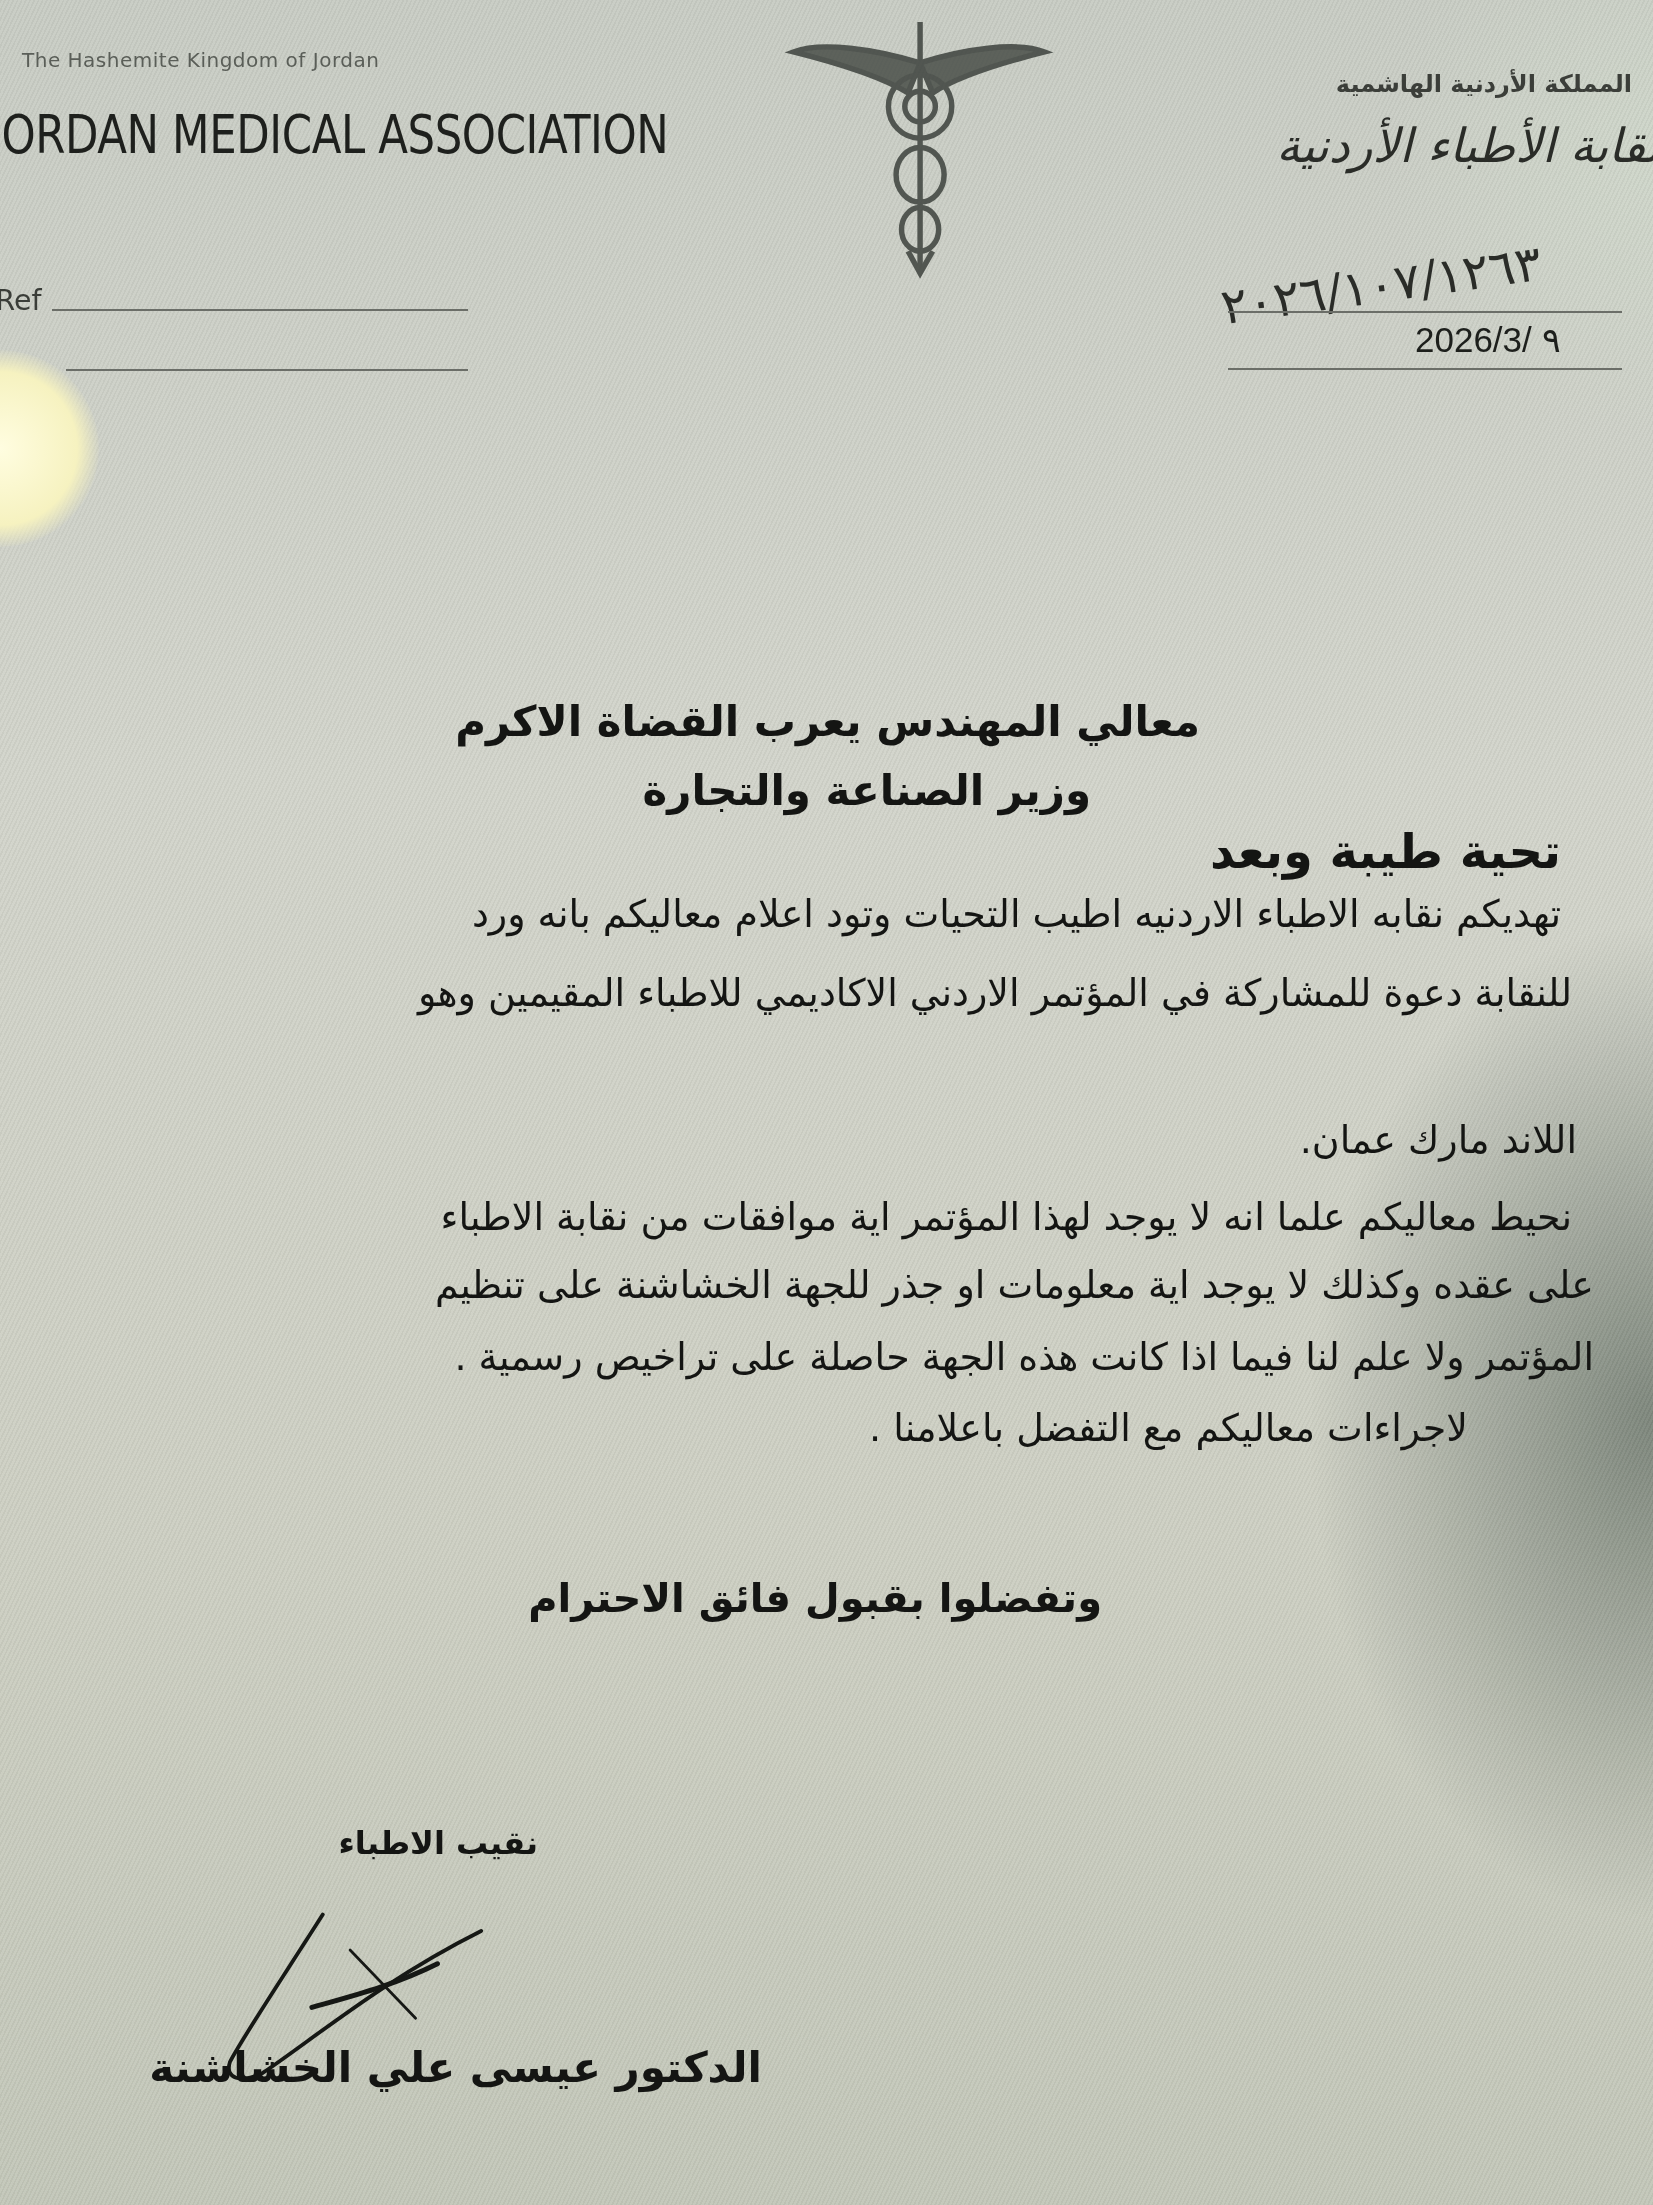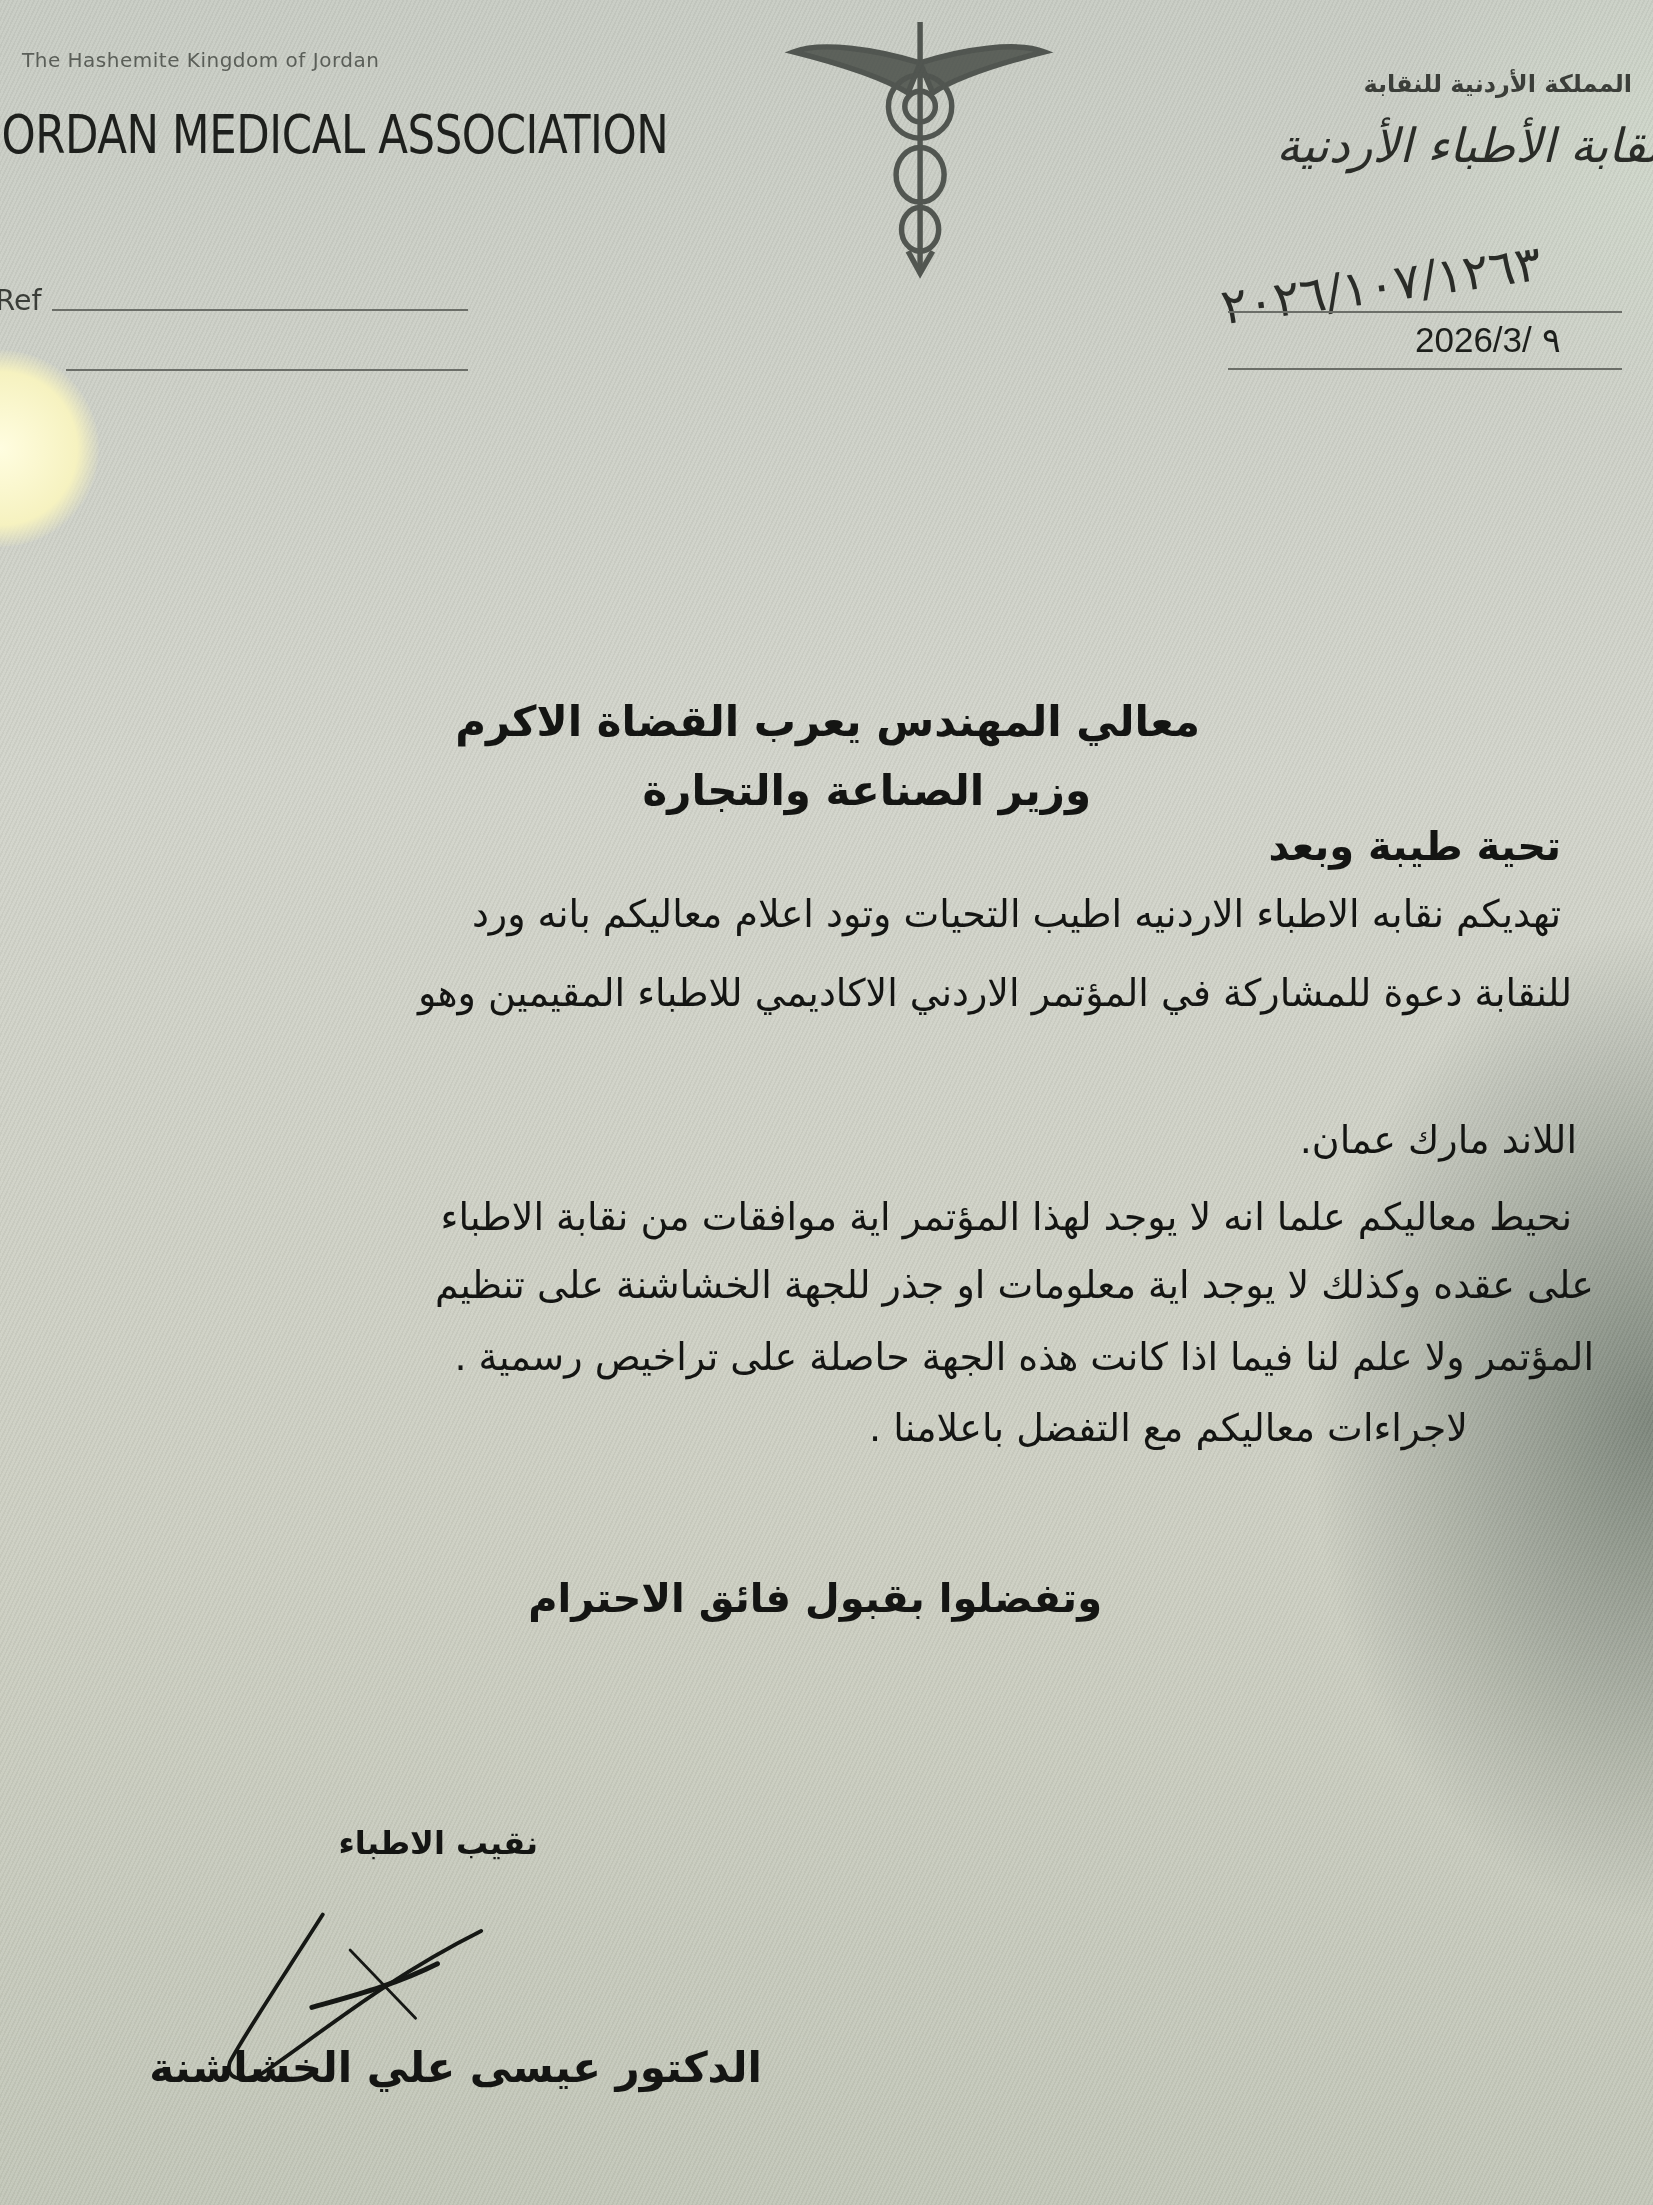--- a/index.html
+++ b/index.html
@@ -93,7 +93,7 @@
     </g>
   </svg>
 
-  <div class="ar-sub">المملكة الأردنية للنقابة</div>
+  <div class="ar-sub">المملكة الأردنية الهاشمية</div>
   <div class="ar-title">نقابة الأطباء الأردنية</div>
 
   <div class="ref-label">Ref</div>

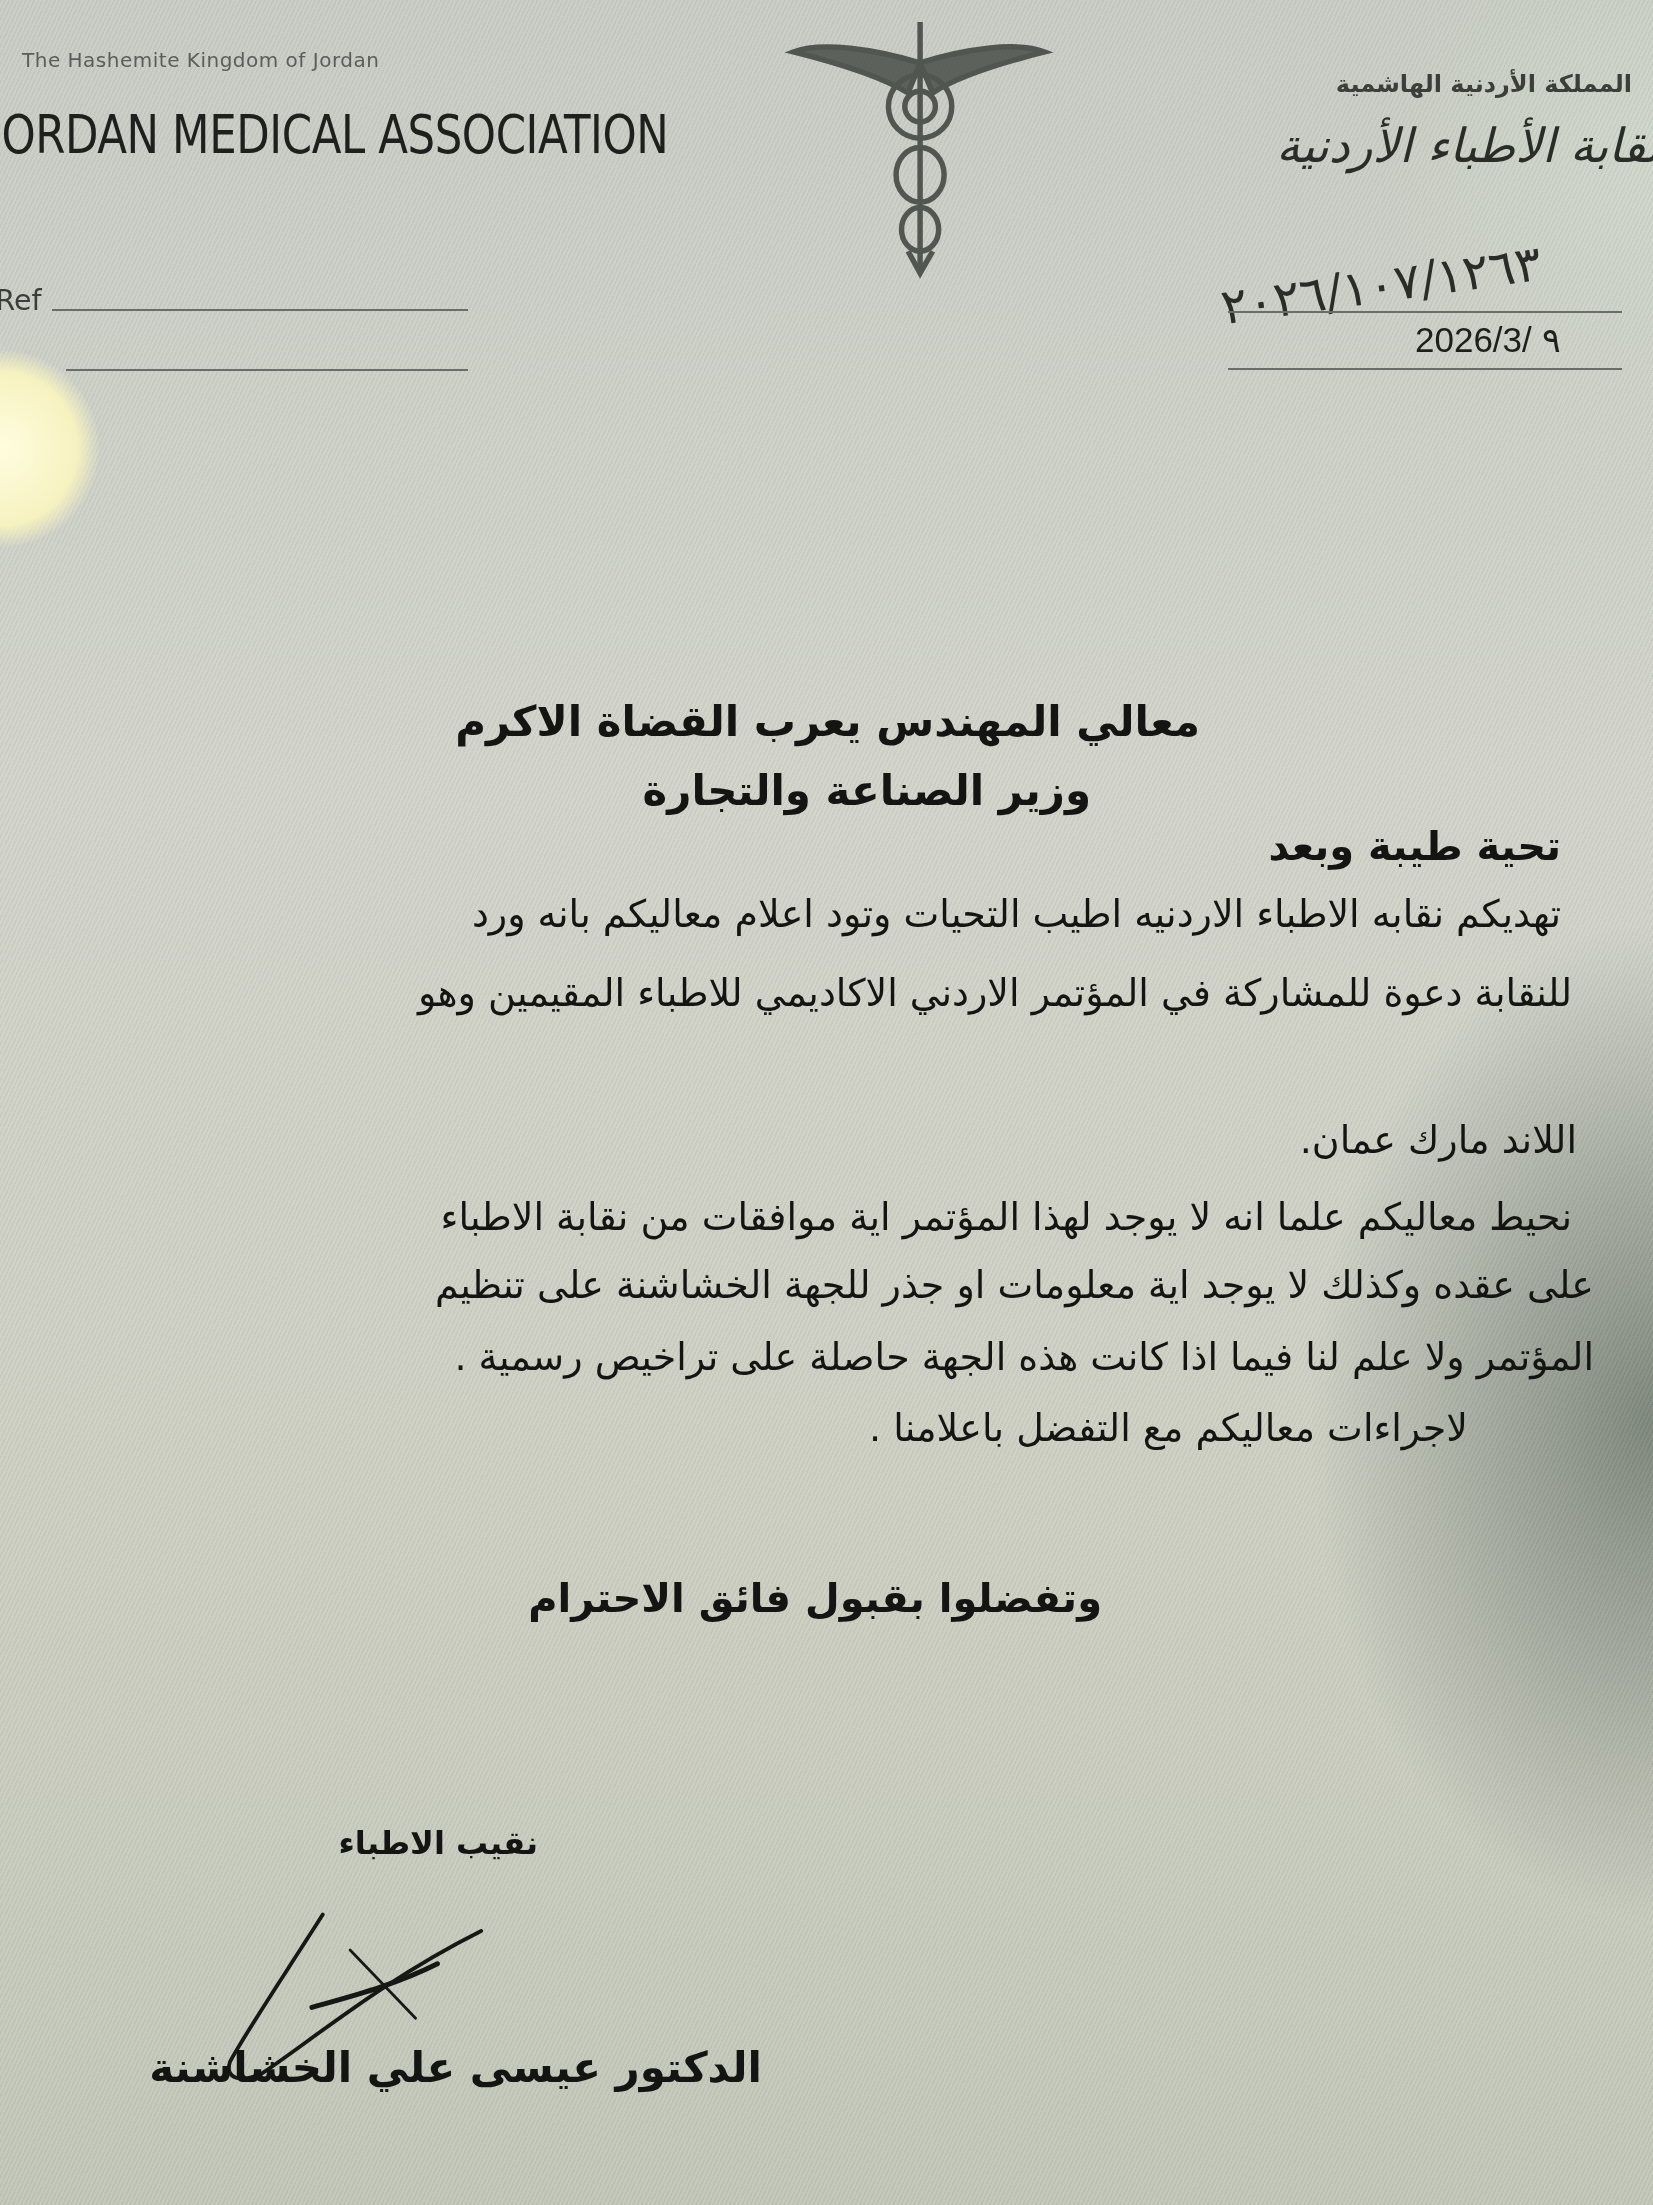--- a/index.html
+++ b/index.html
@@ -63,7 +63,7 @@
     }
     .recipient1 { right: 454px; top: 697px; font-size: 42px; }
     .recipient2 { right: 563px; top: 766px; font-size: 42px; }
-    .greeting   { right: 93px; top: 823px; font-size: 40px; }
+    .greeting   { right: 93px; top: 823px; font-size: 48px; }
     .line { font-weight: normal; font-size: 38px; }
     .closing { right: 552px; top: 1575px; font-size: 40px; }
     .signer-title { right: 1116px; top: 1824px; font-size: 32px; }

